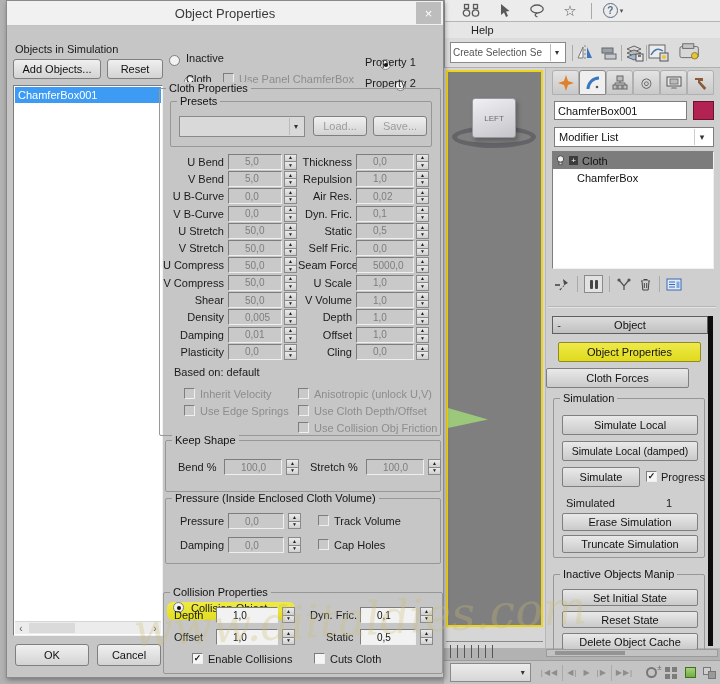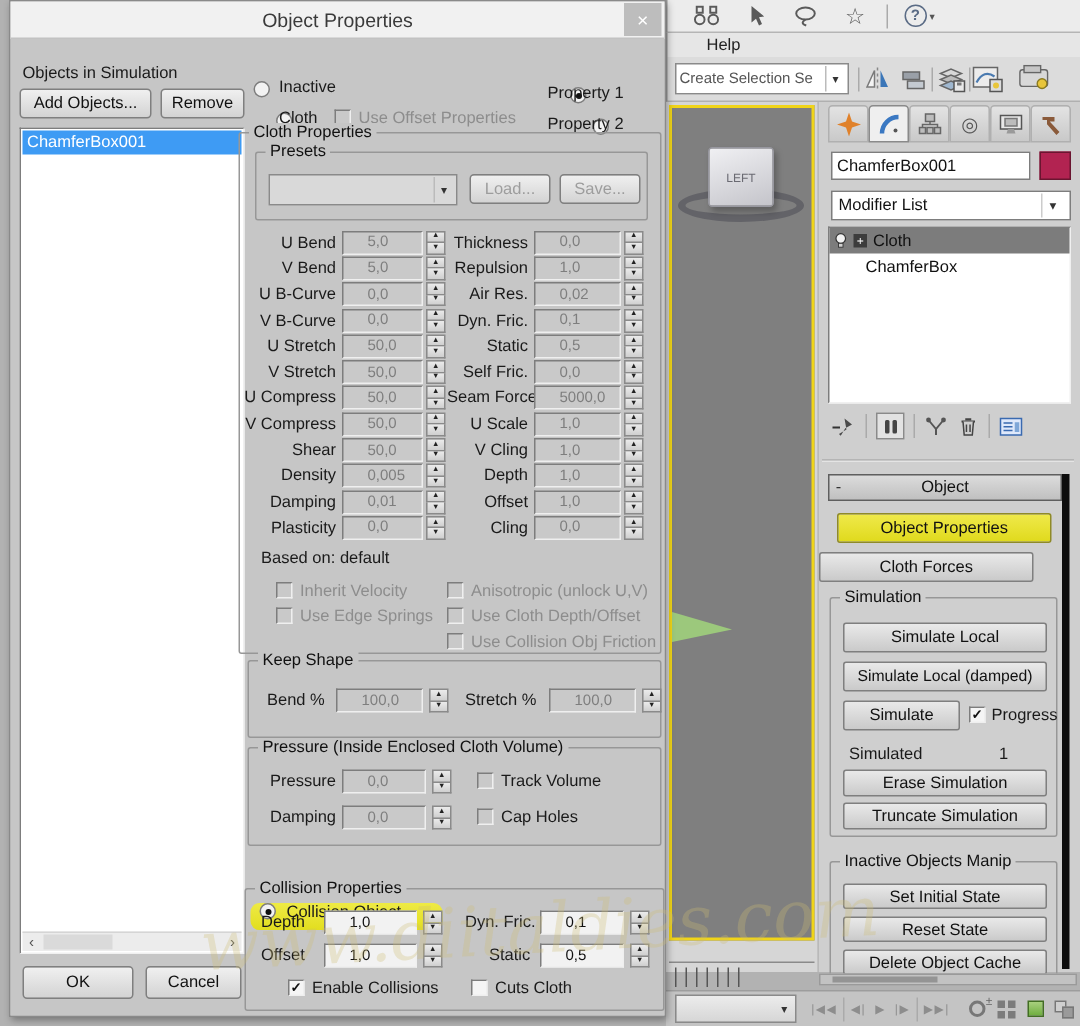--- a/index.html
+++ b/index.html
@@ -415,7 +415,7 @@
           <span>Add Objects...</span>
         </div>
       <div class="btn abs" style="left:100px;top:33px;width:56px;height:20px">
-          <span>Remove</span>
+          <span>Reset</span>
         </div>
       <div class="listbox" style="left:6px;top:59px;width:150px;height:551px">
         <div class="listitem">

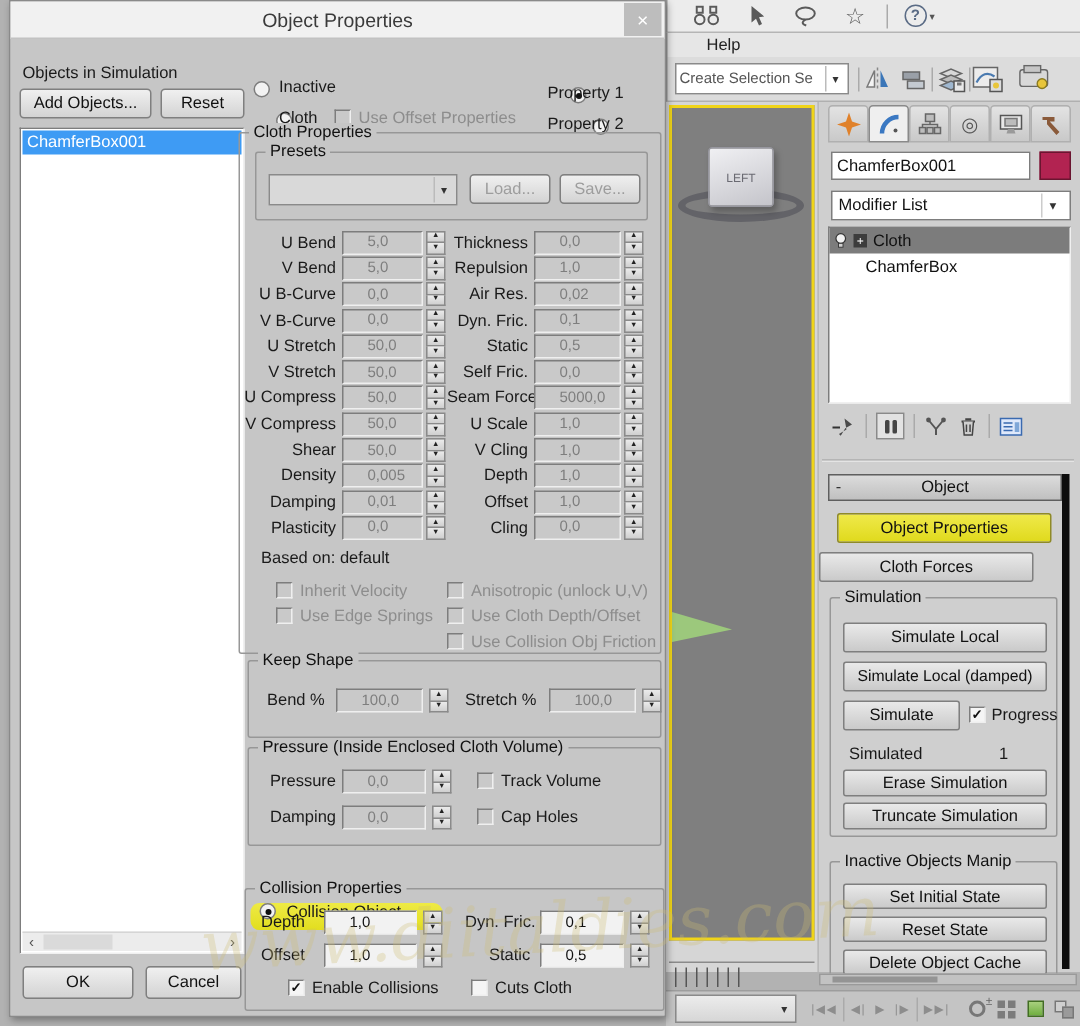--- a/index.html
+++ b/index.html
@@ -440,7 +440,7 @@
       <span class="radio abs" style="left:162px;top:47px"></span>
       <span class="lbl abs" style="left:179px;top:47px">Cloth</span>
       <span class="cb abs" style="left:216px;top:47px"></span>
-      <span class="lbl dis abs" style="left:232px;top:47px">Use Offset Properties</span>
+      <span class="lbl dis abs" style="left:232px;top:47px">Use Panel ChamferBox</span>
       <span class="radio on abs" style="left:342px;top:30px"></span>
       <span class="lbl abs" style="left:358px;top:30px">Property 1</span>
       <span class="radio abs" style="left:342px;top:51px"></span>

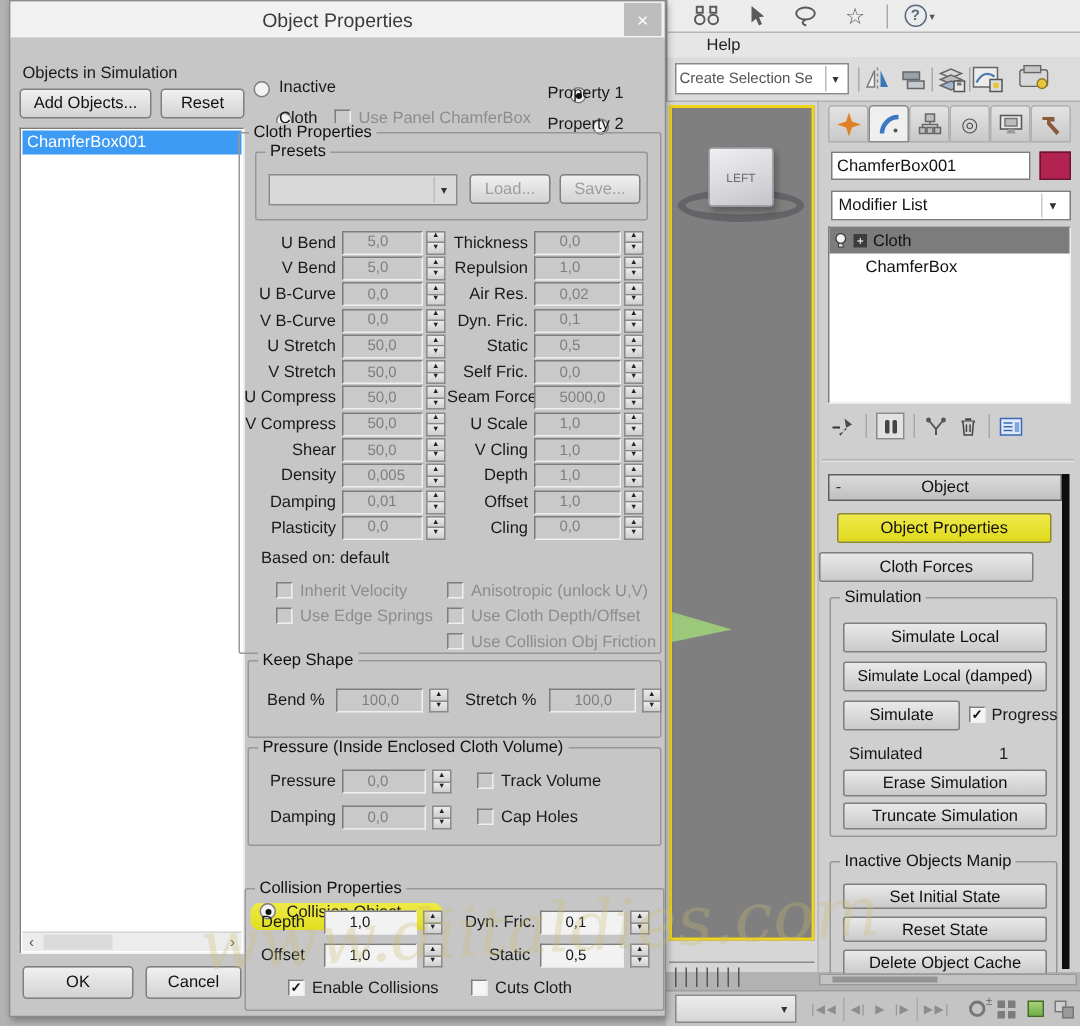--- a/index.html
+++ b/index.html
@@ -650,7 +650,7 @@
             </div>
 
             <div class="prow">
-              <span class="plabel">V Cling</span>
+              <span class="plabel">V Volume</span>
               <span class="pfield">1,0</span>
               <span class="spin">
                 <i>▲</i>

